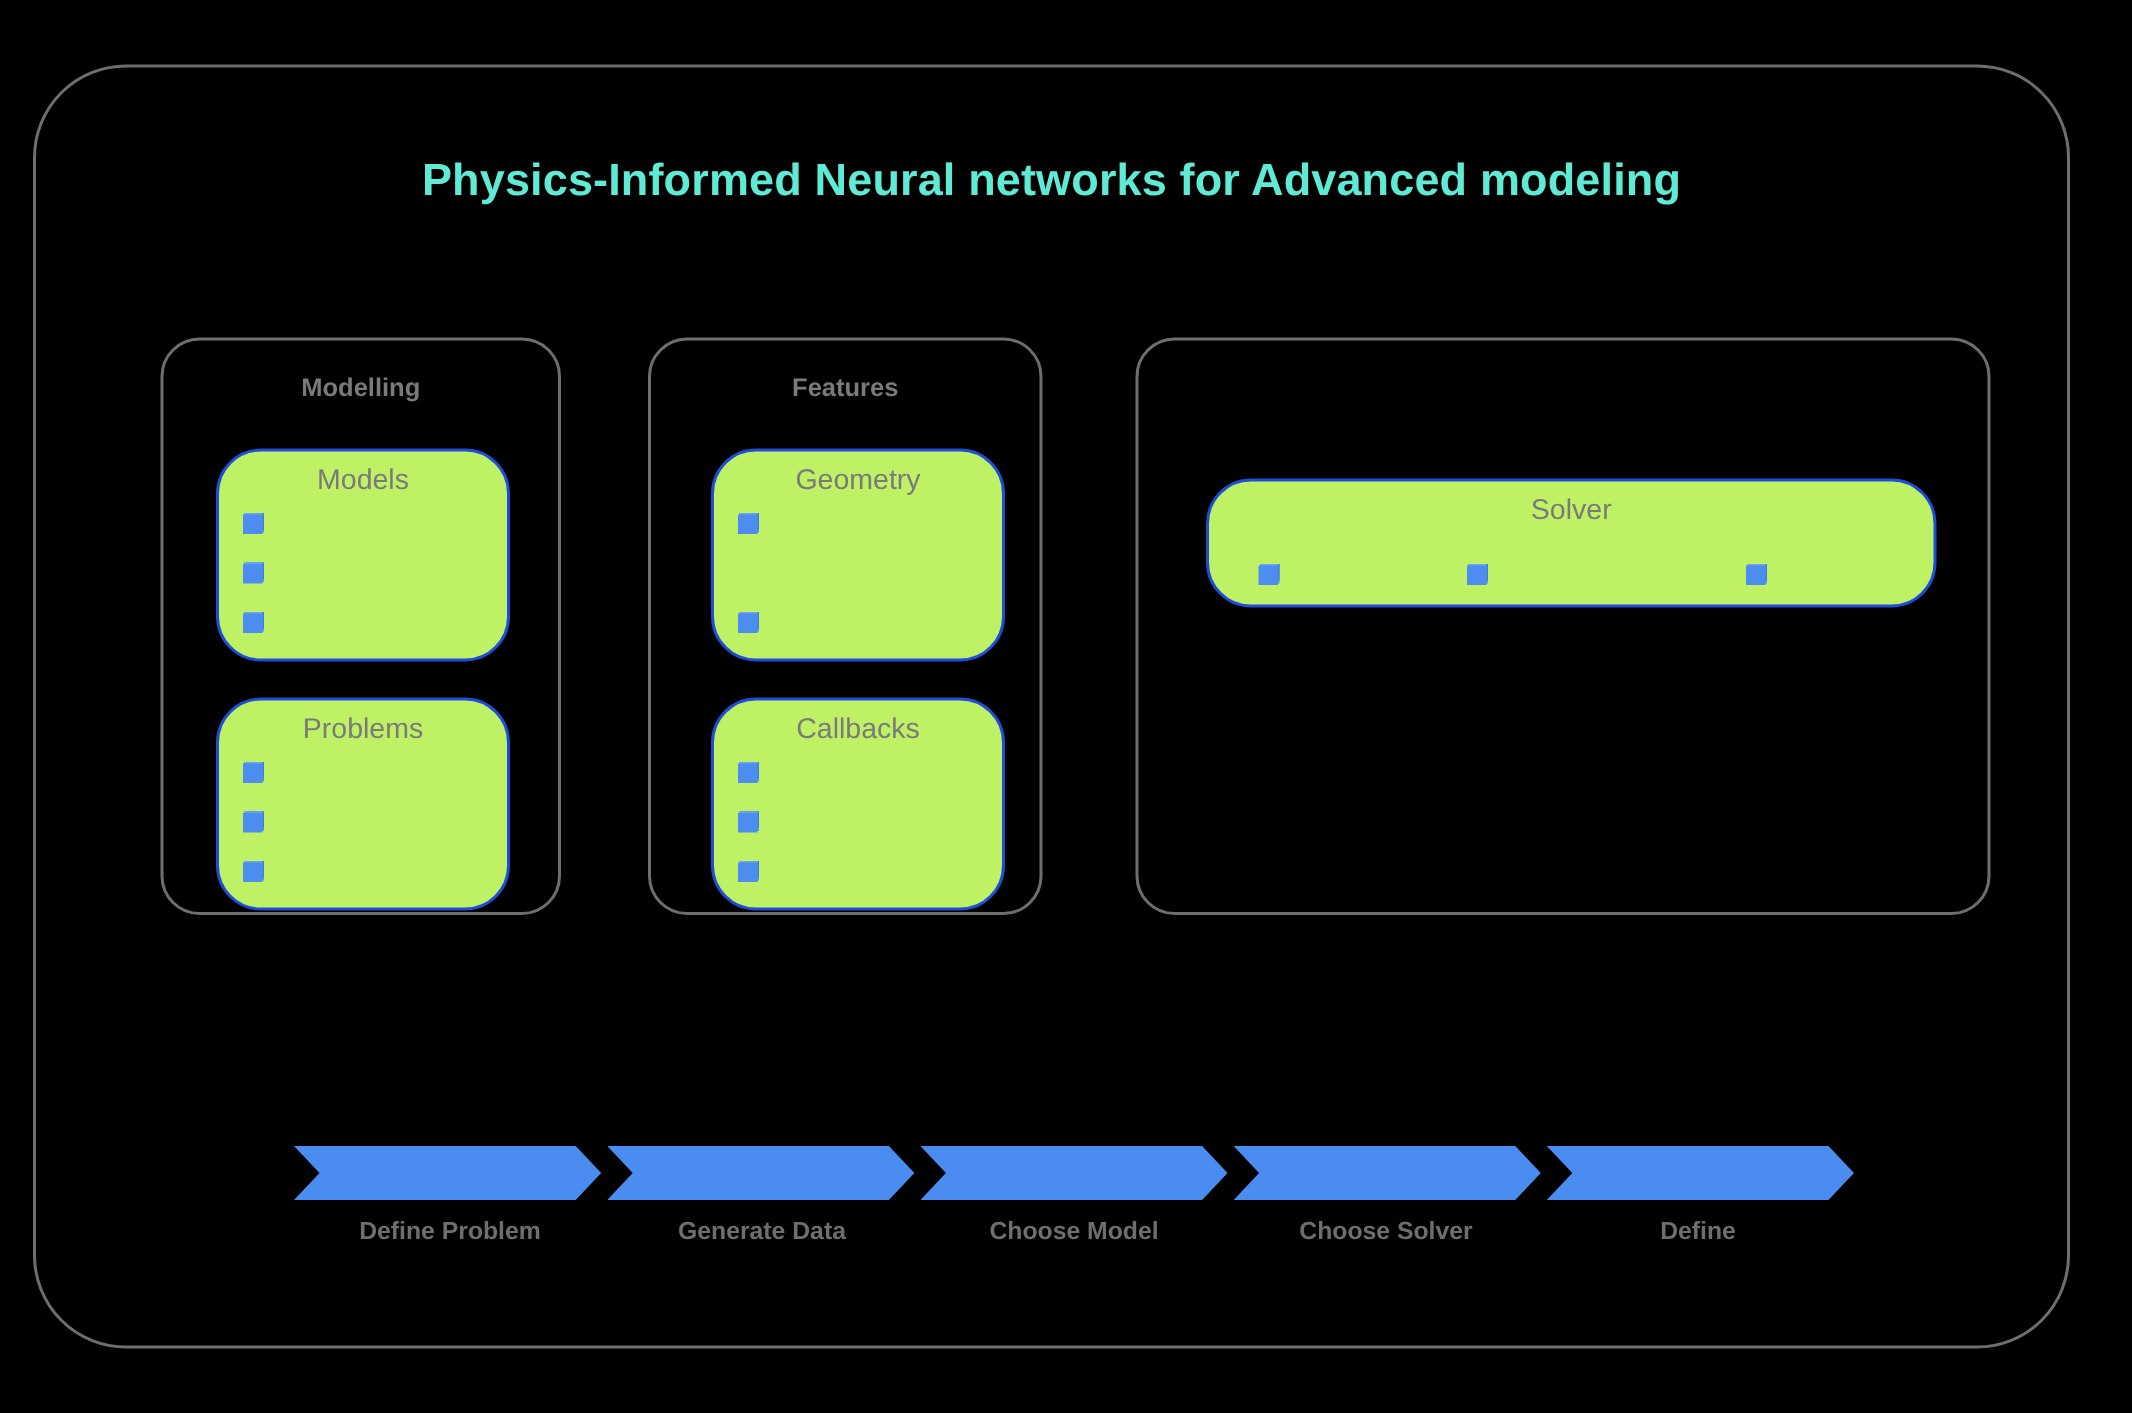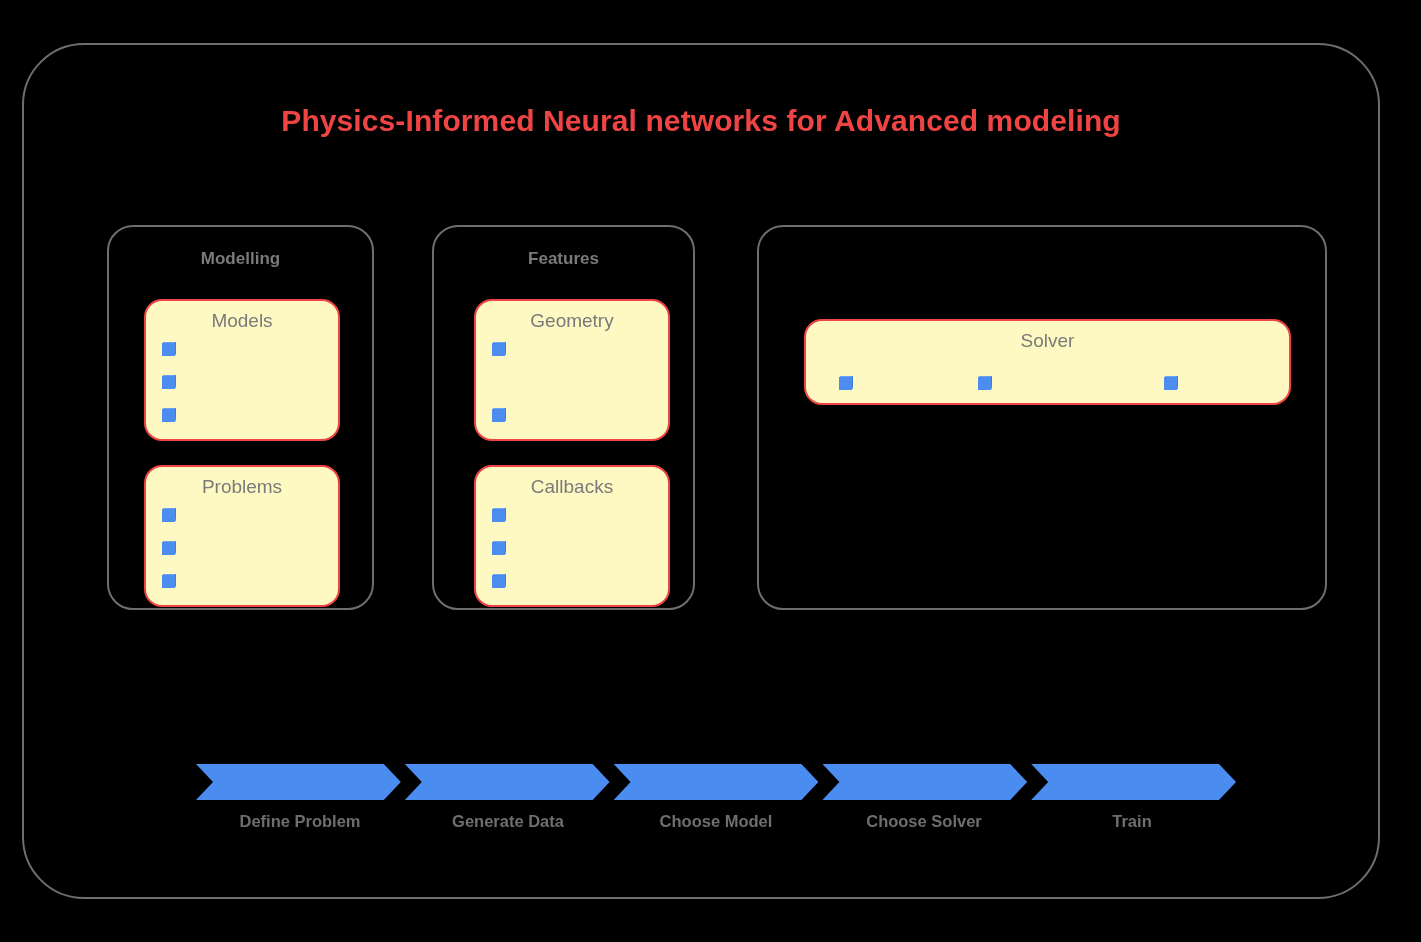--- a/index.html
+++ b/index.html
@@ -34,7 +34,7 @@
     top: 59px;
     width: 100%;
     text-align: center;
-    color: #ef4444;
+    color: #5eead4;
     font-size: 30px;
     font-weight: bold;
     letter-spacing: 0.1px;

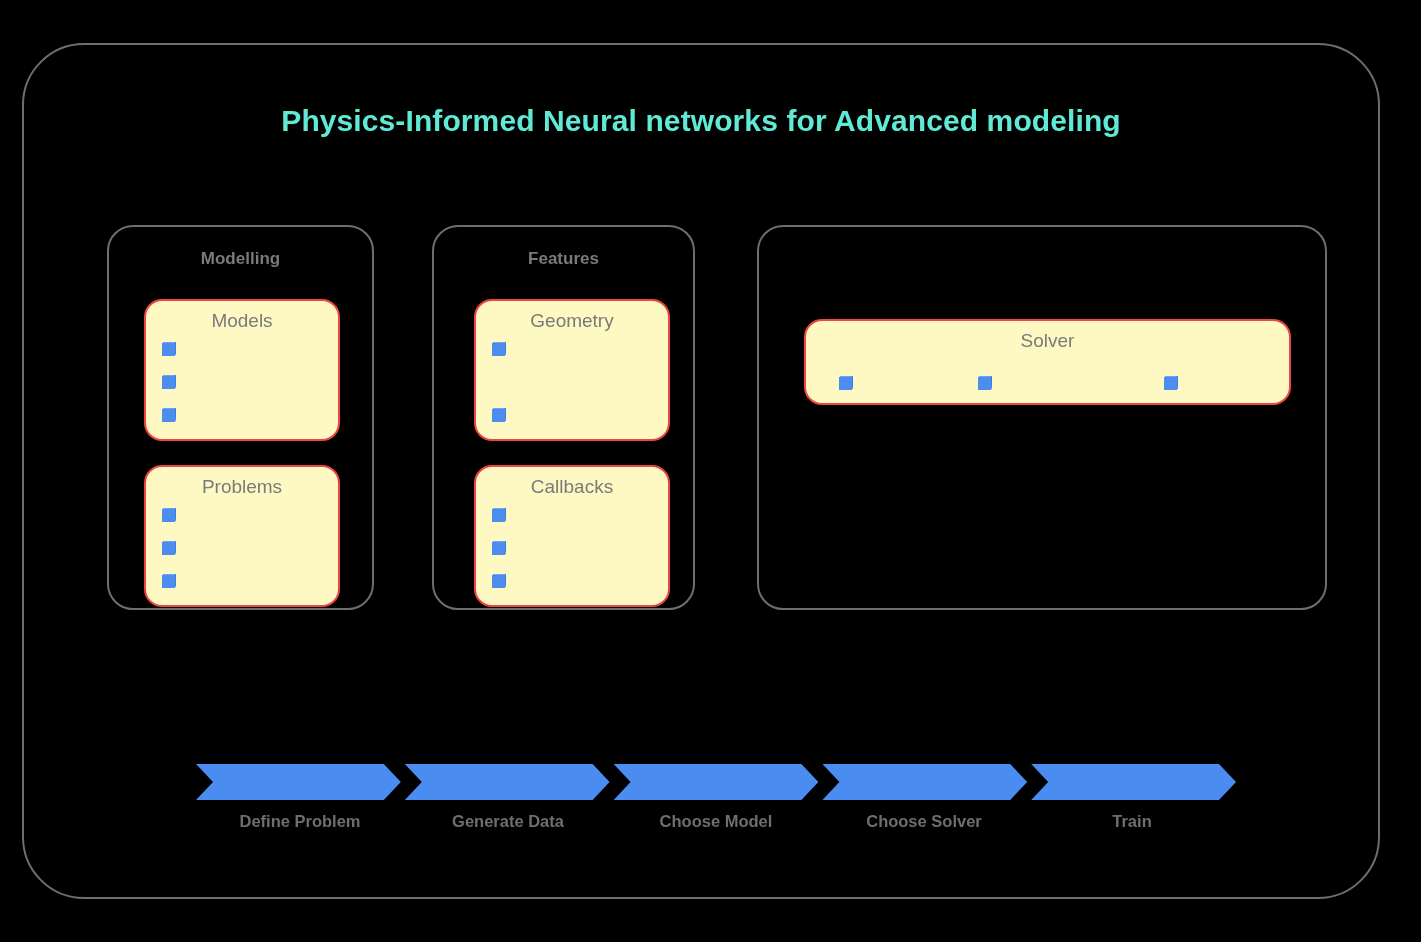--- a/index.html
+++ b/index.html
@@ -76,10 +76,10 @@
   
   .card {
     position: absolute;
-    border: 2px solid #ef4444;
-    border-radius: 18px;
+    border: 2px solid #1d4ed8;
+    border-radius: 30px;
     box-sizing: border-box;
-    background: #fef9c3;
+    background: #bef264;
   }
   .card-title {
     position: absolute;

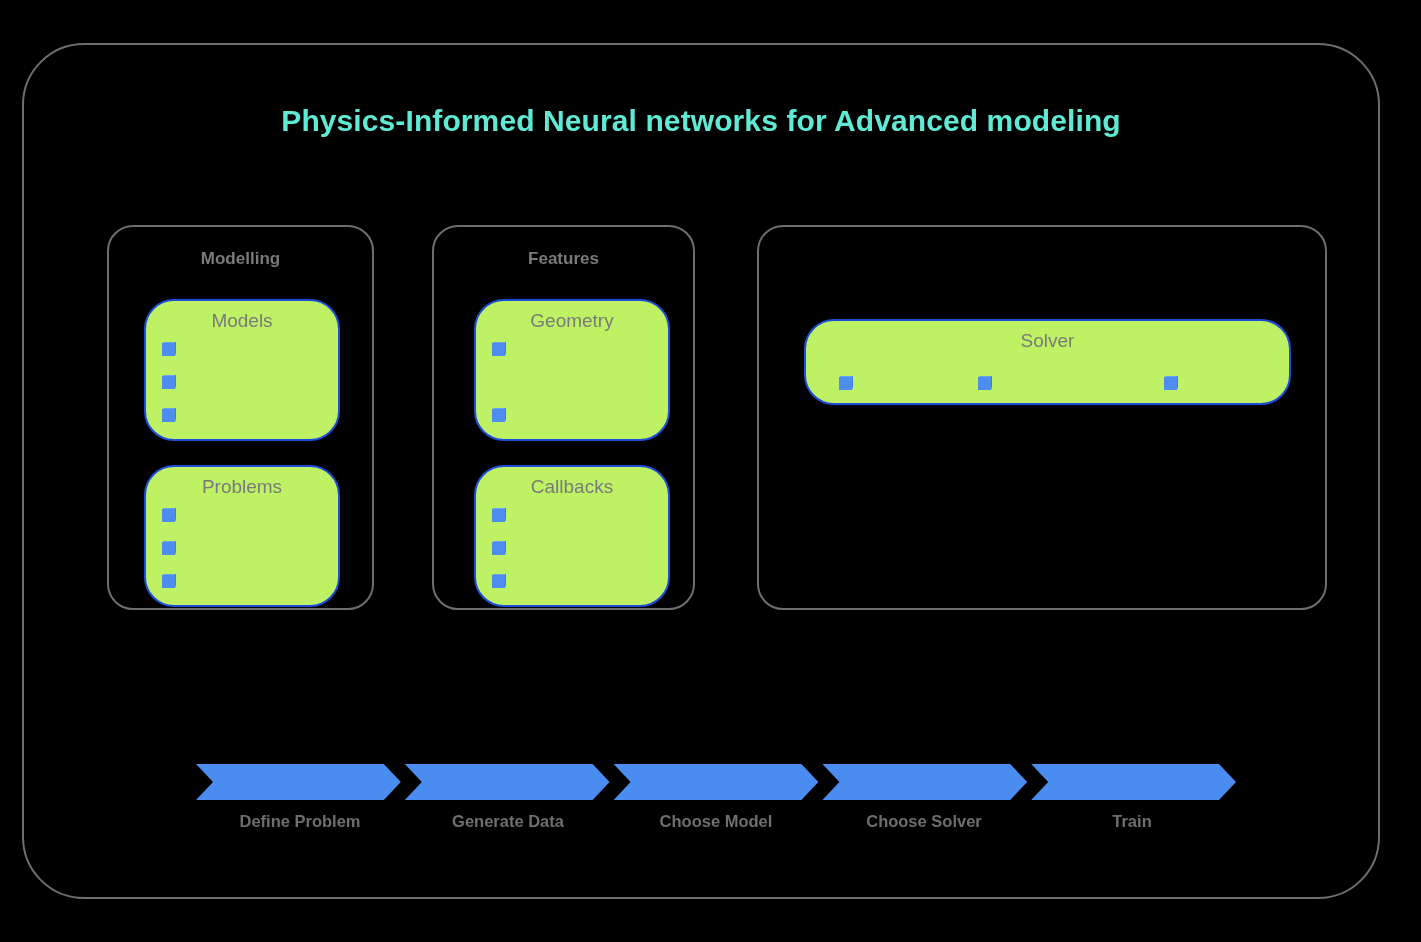--- a/index.html
+++ b/index.html
@@ -260,7 +260,7 @@
       <div class="chev-label">Generate Data</div>
       <div class="chev-label">Choose Model</div>
       <div class="chev-label">Choose Solver</div>
-      <div class="chev-label">Train</div>
+      <div class="chev-label">Define</div>
     </div>
   </div>
 

